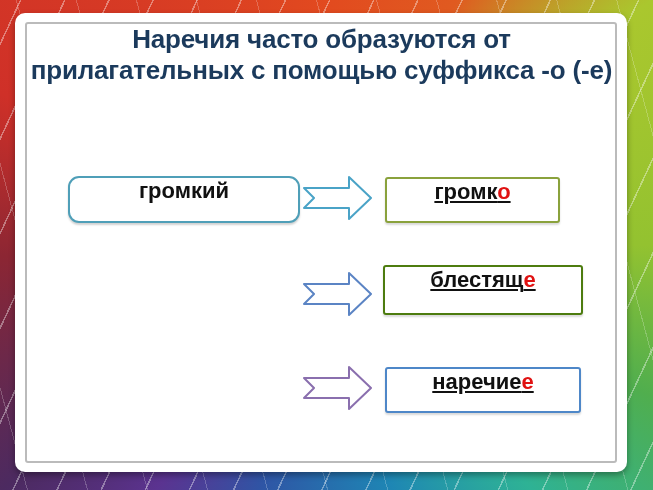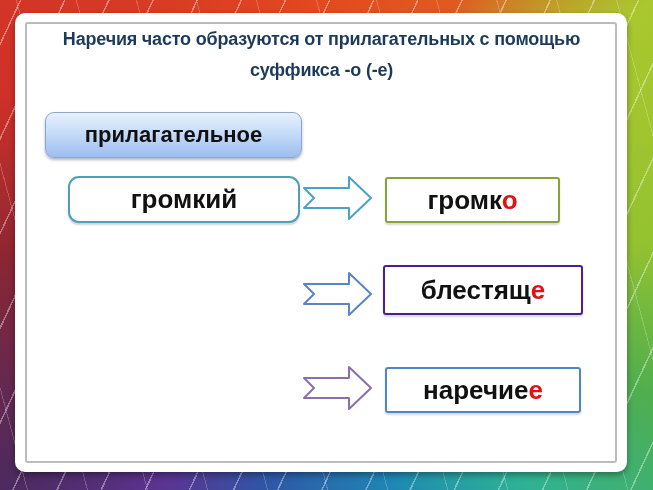--- a/index.html
+++ b/index.html
@@ -28,7 +28,7 @@
   }
   .title{
     position:absolute;left:14px;top:11px;width:585px;
-    text-align:center;font-size:18px;line-height:31px;font-weight:bold;
+    text-align:center;font-size:26px;line-height:31px;font-weight:bold;
     color:#1b3a5c;letter-spacing:-0.2px;
   }
   .hdr-box{

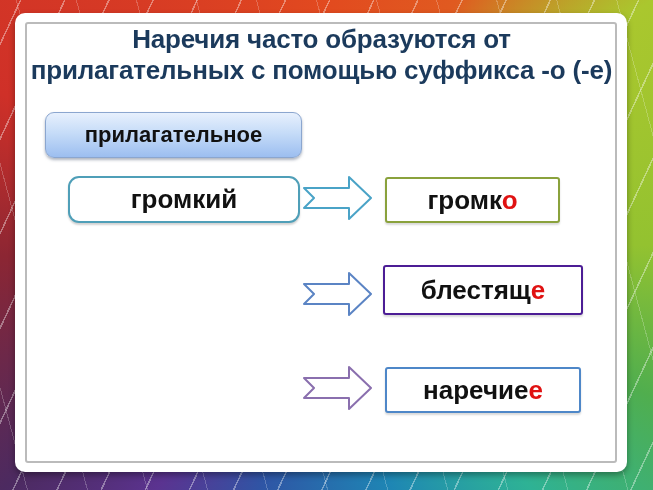--- a/index.html
+++ b/index.html
@@ -76,9 +76,6 @@
 
   <div class="title">Наречия часто образуются от прилагательных с помощью суффикса -о (-е)</div>
 
-  <div class="hdr-box hdr-adjective">
-    <span>прилагательное</span>
-  </div>
 
   <div class="word-box adj-box adj-1">
     <span>громкий</span>

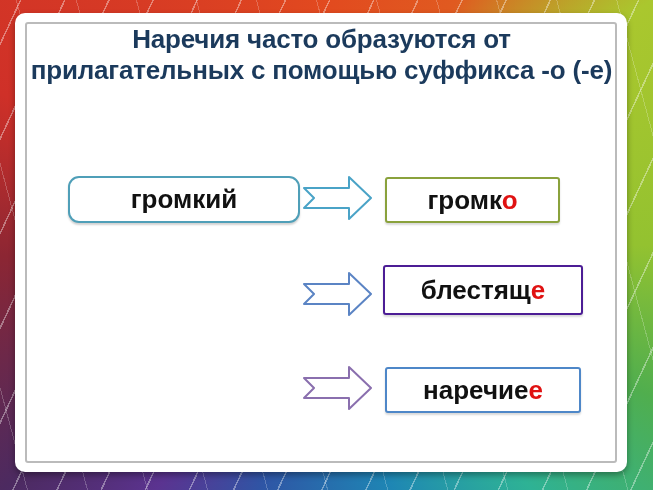--- a/index.html
+++ b/index.html
@@ -49,8 +49,8 @@
   }
   .word-box{
     position:absolute;background:#ffffff;
-    display:flex;align-items:center;justify-content:center;
-    font-size:26px;font-weight:bold;color:#111111;white-space:nowrap;
+    display:flex;justify-content:center;
+    font-size:22px;font-weight:bold;color:#111111;white-space:nowrap;
   }
   .adj-box{width:228px;border-radius:11px;box-shadow:0 2px 2px rgba(0,0,0,.18);}
   .adv-box{border-radius:3px;box-shadow:0 2px 2px rgba(0,0,0,.15);}

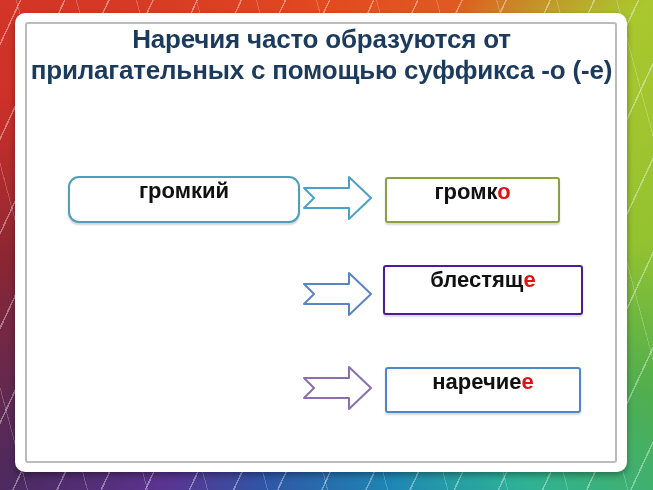--- a/index.html
+++ b/index.html
@@ -53,7 +53,7 @@
     font-size:22px;font-weight:bold;color:#111111;white-space:nowrap;
   }
   .adj-box{width:228px;border-radius:11px;box-shadow:0 2px 2px rgba(0,0,0,.18);}
-  .adv-box{border-radius:3px;box-shadow:0 2px 2px rgba(0,0,0,.15);}
+  .adv-box{border-radius:3px;box-shadow:0 2px 2px rgba(0,0,0,.15);text-decoration:underline;}
   .adj-1{left:53px;top:163px;height:43px;border:2px solid #4f9fb8;}
   .adj-2{left:53px;top:259px;height:45px;border:2px solid #5b84c4;}
   .adj-3{left:53px;top:351px;height:45px;border:2px solid #7a5f96;width:230px;}

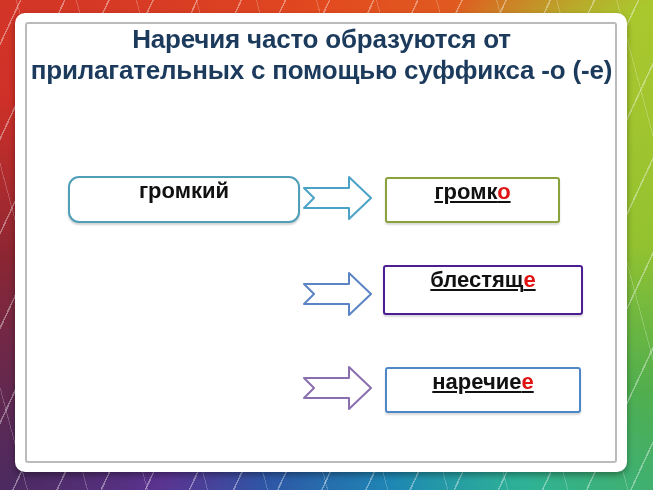--- a/index.html
+++ b/index.html
@@ -58,7 +58,7 @@
   .adj-2{left:53px;top:259px;height:45px;border:2px solid #5b84c4;}
   .adj-3{left:53px;top:351px;height:45px;border:2px solid #7a5f96;width:230px;}
   .adv-1{left:370px;top:164px;width:171px;height:42px;border:2px solid #8aa23c;}
-  .adv-2{left:368px;top:252px;width:196px;height:46px;border:2px solid #4c1d95;}
+  .adv-2{left:368px;top:252px;width:196px;height:46px;border:2px solid #4d7c0f;}
   .adv-3{left:370px;top:354px;width:192px;height:42px;border:2px solid #4e87c8;}
   .arrow{position:absolute;width:70px;height:46px;}
   .arrow-1{left:288px;top:162px;}

